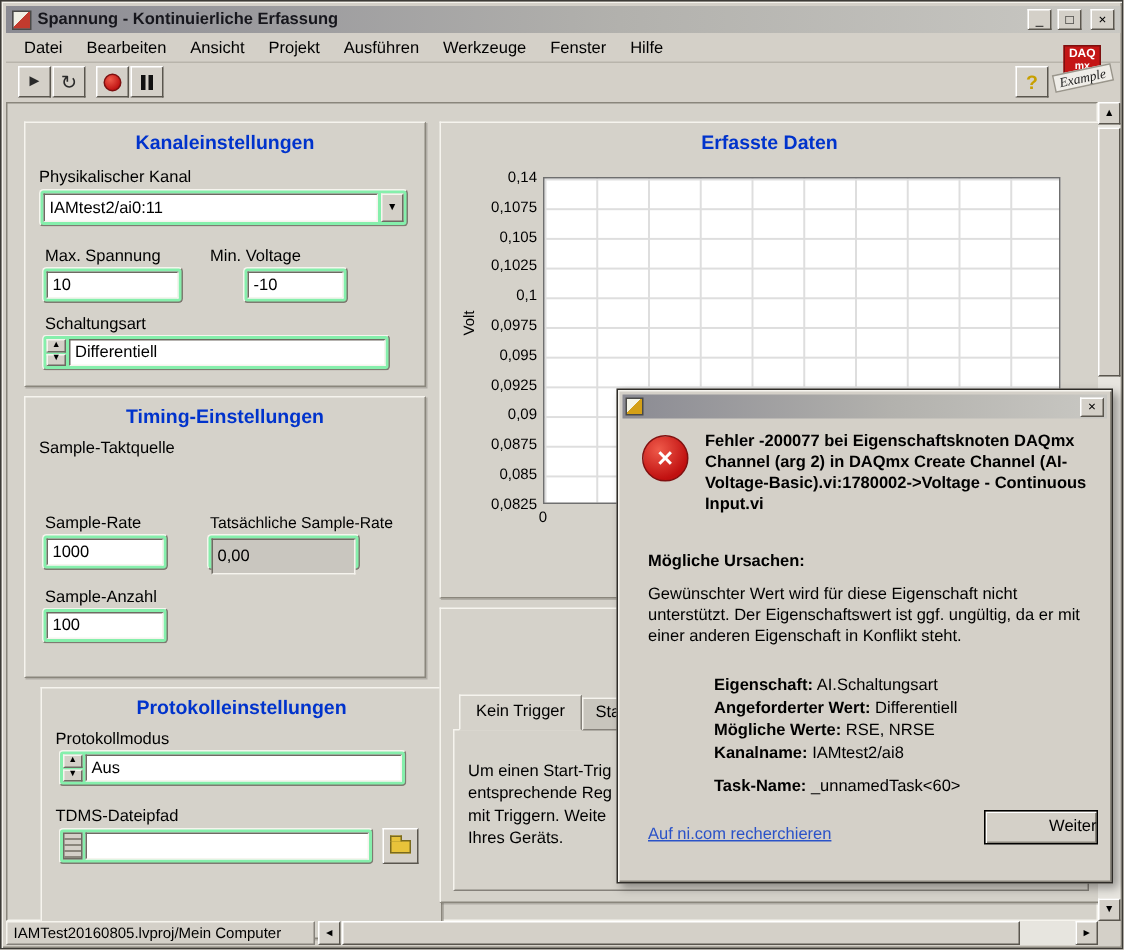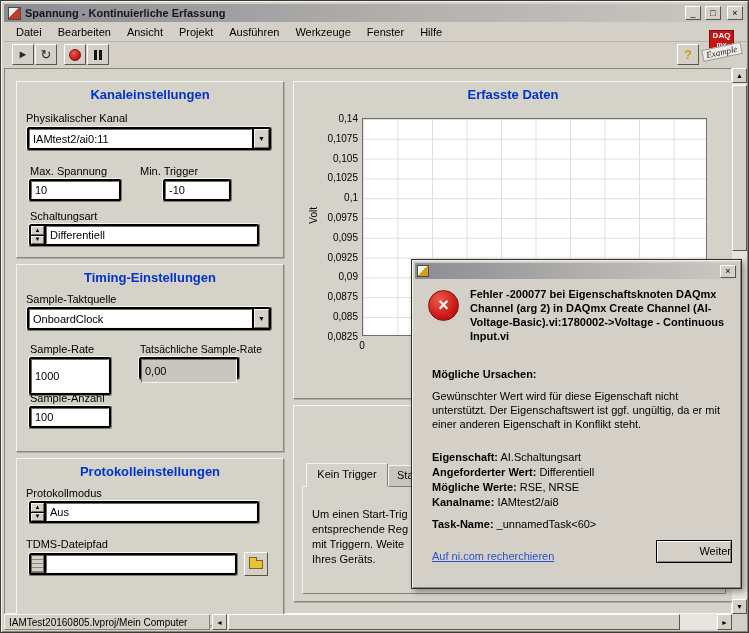--- a/index.html
+++ b/index.html
@@ -69,7 +69,7 @@
   .lbl { position: absolute; font-size: 11px; color: #000; white-space: nowrap; text-align: center; }
 
   .ctl { position: absolute; display: flex; align-items: stretch; }
-  .bezel { flex: 1; display: flex; gap: 2px; background: #000000;
+  .bezel { flex: 1; display: flex; gap: 2px; background: #86efac;
     border: 1px solid; border-color: #f6f4ee #7e7a71 #7e7a71 #f6f4ee;
     border-radius: 3px; padding: 2px; }
   .wfield { flex: 1; background: #fff; border: 1px solid;

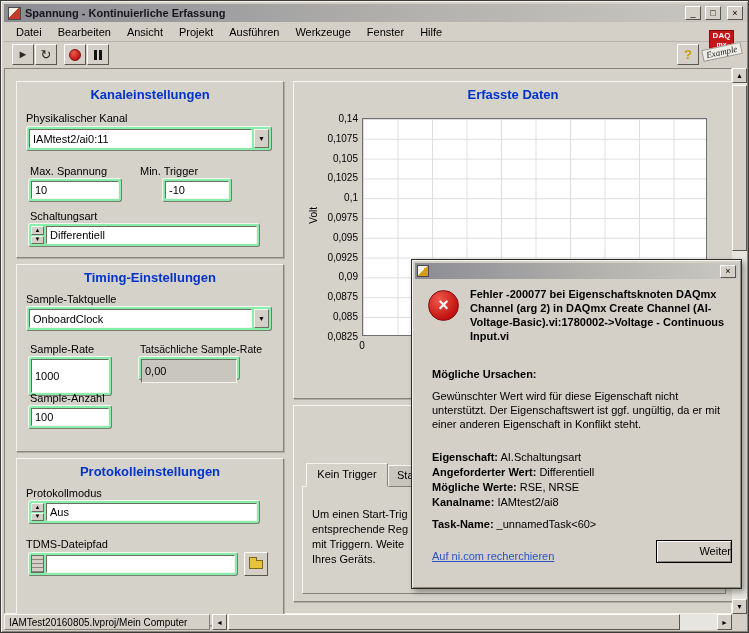--- a/index.html
+++ b/index.html
@@ -230,7 +230,7 @@
       </div>
     </div>
     <div class="lbl" style="left:13px;top:83px;">Max. Spannung</div>
-    <div class="lbl" style="left:123px;top:83px;">Min. Trigger</div>
+    <div class="lbl" style="left:123px;top:83px;">Min. Voltage</div>
     <div class="ctl" style="left:11px;top:96px;width:94px;height:24px;">
       <div class="bezel">
         <div class="wfield">10</div>

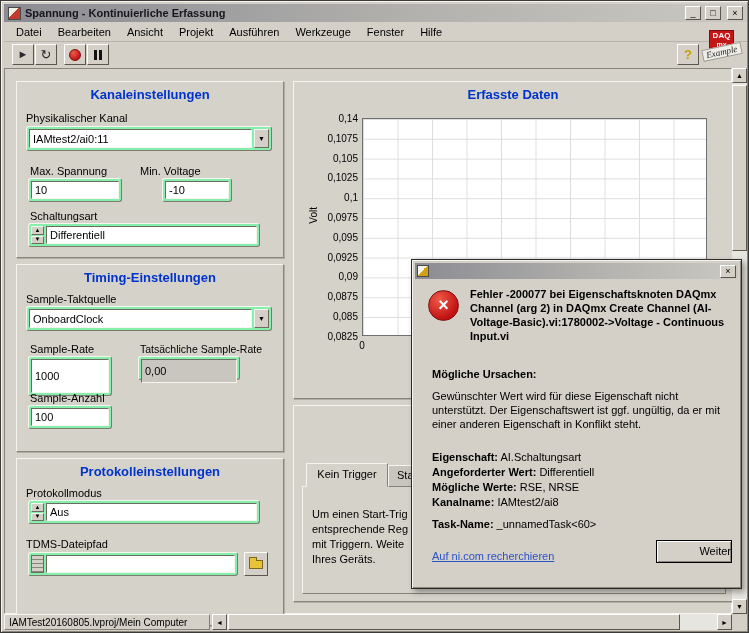--- a/index.html
+++ b/index.html
@@ -256,14 +256,6 @@
   <div class="groupbox" style="left:15px;top:263px;width:268px;height:188px;">
     <div class="heading">Timing-Einstellungen</div>
     <div class="lbl" style="left:9px;top:28px;">Sample-Taktquelle</div>
-    <div class="ctl" style="left:9px;top:41px;width:246px;height:25px;">
-      <div class="bezel">
-        <div class="wfield">OnboardClock</div>
-        <div class="ddbtn">
-          <span>▼</span>
-        </div>
-      </div>
-    </div>
     <div class="lbl" style="left:13px;top:78px;">Sample-Rate</div>
     <div class="lbl" style="left:123px;top:78px;font-size:10.5px;">Tatsächliche Sample-Rate</div>
     <div class="ctl" style="left:11px;top:91px;width:84px;height:40px;">

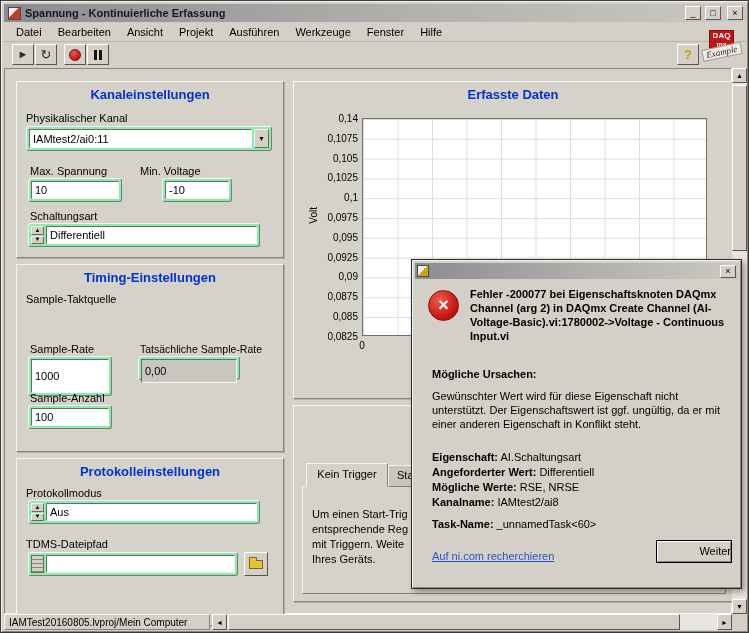--- a/index.html
+++ b/index.html
@@ -258,7 +258,7 @@
     <div class="lbl" style="left:9px;top:28px;">Sample-Taktquelle</div>
     <div class="lbl" style="left:13px;top:78px;">Sample-Rate</div>
     <div class="lbl" style="left:123px;top:78px;font-size:10.5px;">Tatsächliche Sample-Rate</div>
-    <div class="ctl" style="left:11px;top:91px;width:84px;height:40px;">
+    <div class="ctl" style="left:11px;top:91px;width:84px;height:24px;">
       <div class="bezel">
         <div class="wfield">1000</div>
       </div>

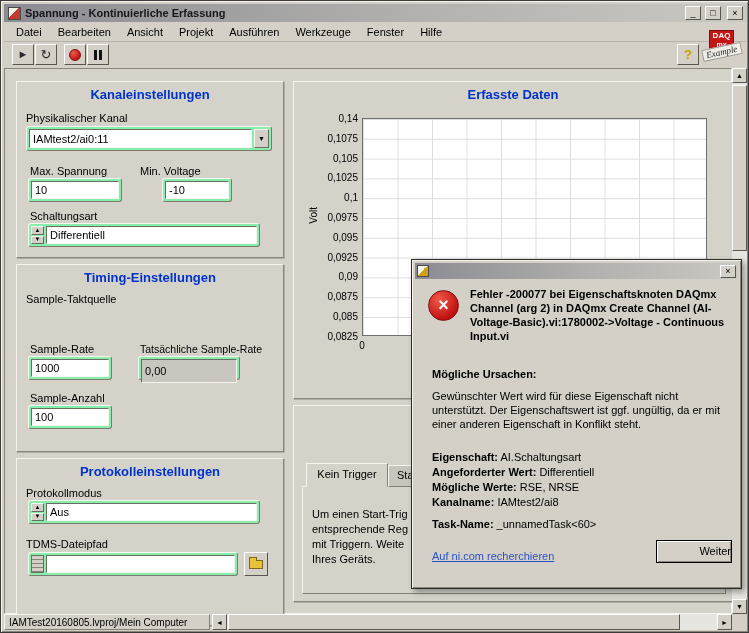--- a/index.html
+++ b/index.html
@@ -154,7 +154,7 @@
   .cause-text { position: absolute; left: 20px; top: 129px; width: 302px;
     font-size: 11px; line-height: 14px; color:#000; }
   .props { position: absolute; left: 20px; top: 190px; font-size: 11px; line-height: 15px; color:#000; }
-  .dlg-b { font-weight: bold; }
+  .dlg-b { font-weight: bold; margin-left: 44px; }
   .taskline { position: absolute; left: 20px; top: 258px; font-size: 11px; color:#000; }
   .nilink { position: absolute; left: 20px; top: 290px; font-size: 11px;
     color: #2a52c8; text-decoration: underline; }

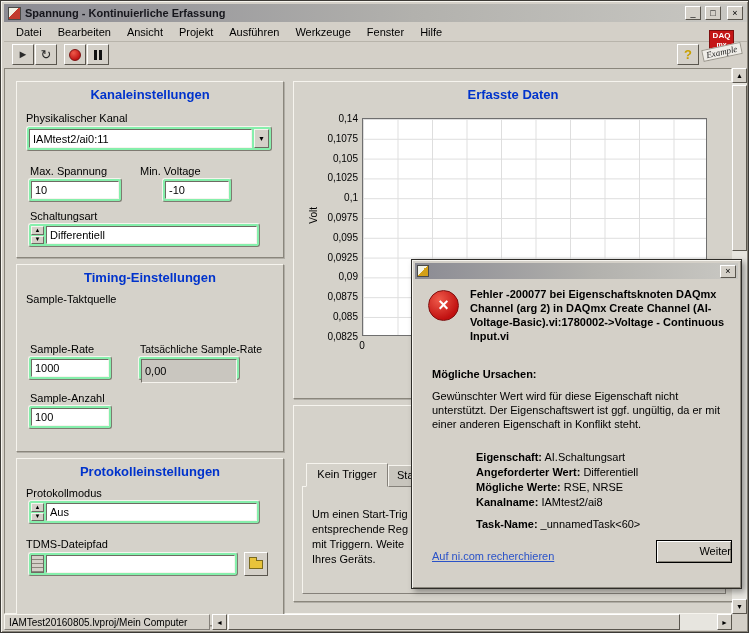--- a/index.html
+++ b/index.html
@@ -276,7 +276,7 @@
     </div>
   </div>
 
-  <div class="groupbox" style="left:15px;top:457px;width:268px;height:168px;">
+  <div class="groupbox" style="left:26px;top:457px;width:268px;height:168px;">
     <div class="heading">Protokolleinstellungen</div>
     <div class="lbl" style="left:9px;top:28px;">Protokollmodus</div>
     <div class="ctl" style="left:11px;top:41px;width:232px;height:24px;">

